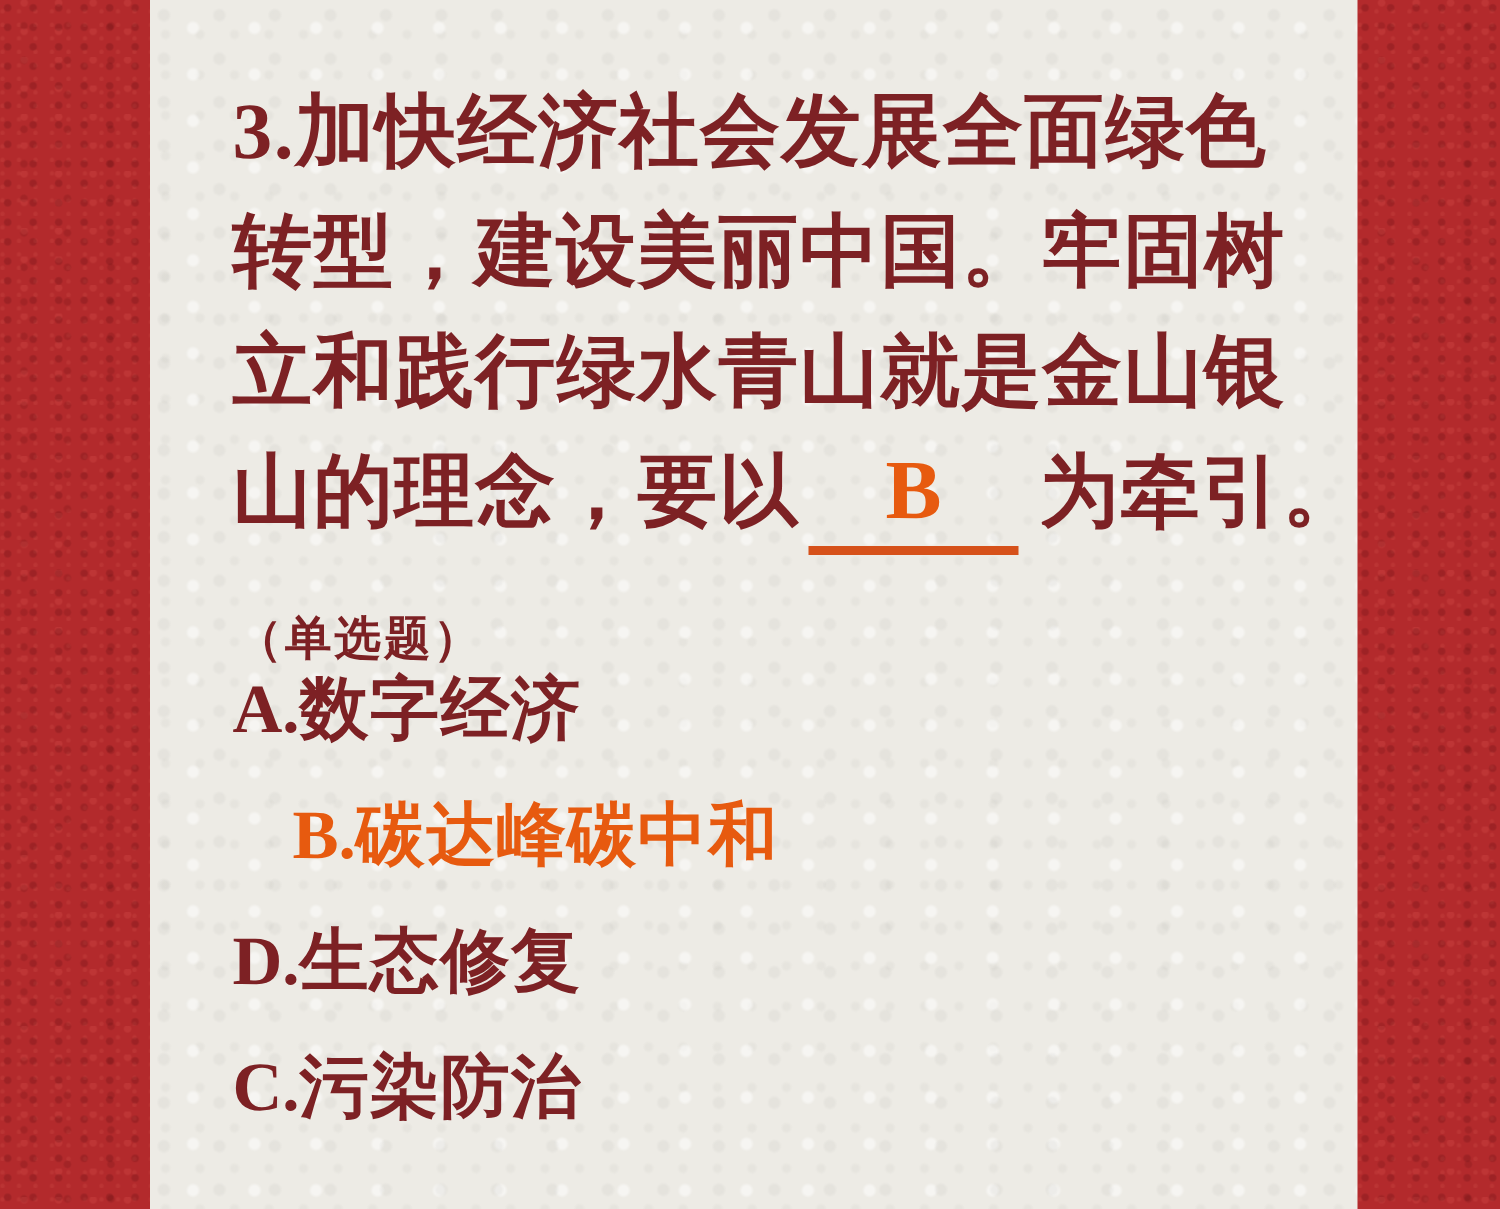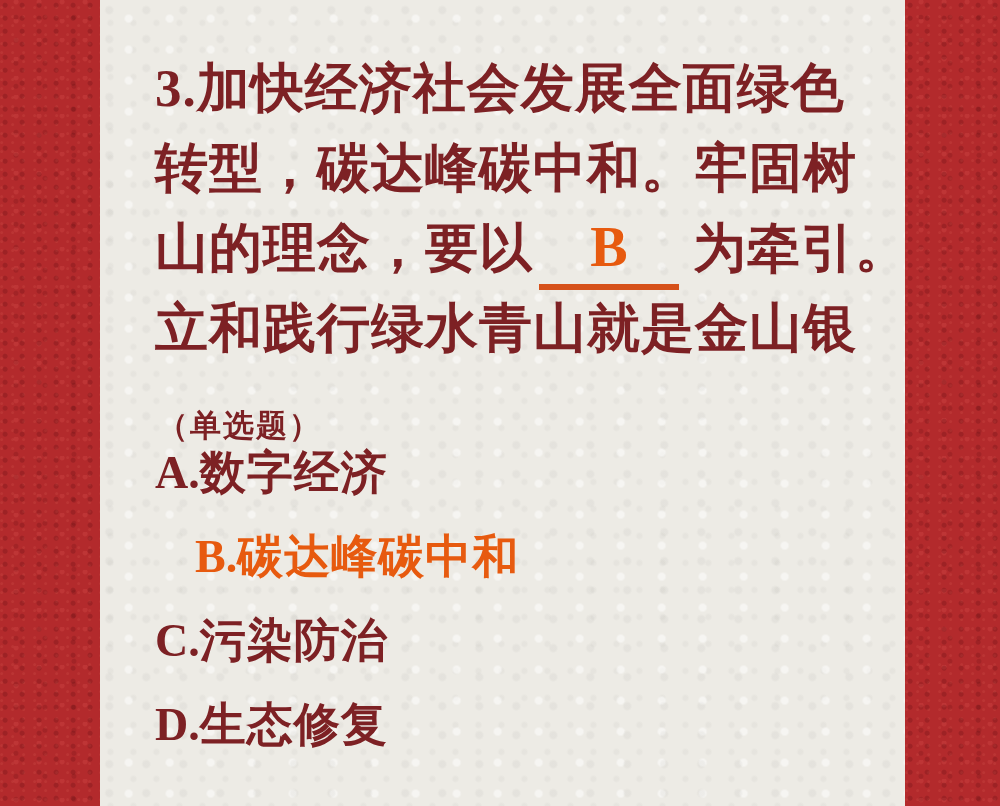--- a/index.html
+++ b/index.html
@@ -118,7 +118,7 @@
   <div class="panel">
     <div class="question">
       <div class="qline">3.加快经济社会发展全面绿色</div>
-      <div class="qline">转型，碳达峰碳中和。牢固树</div>
+      <div class="qline">转型，建设美丽中国。牢固树</div>
       <div class="qline"><span>山的理念，要以</span><span class="blank"><span class="blank-letter">B</span></span><span>为牵引。</span></div>
       <div class="qline">立和践行绿水青山就是金山银</div>
     </div>

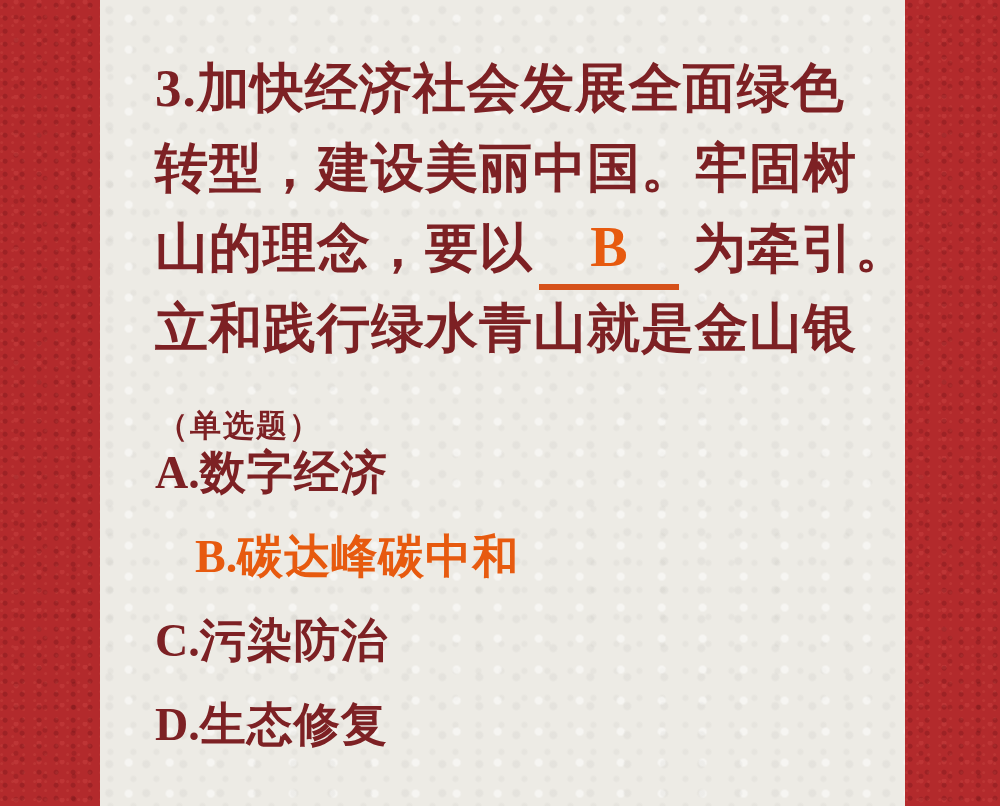--- a/index.html
+++ b/index.html
@@ -119,8 +119,8 @@
     <div class="question">
       <div class="qline">3.加快经济社会发展全面绿色</div>
       <div class="qline">转型，建设美丽中国。牢固树</div>
+      <div class="qline">立和践行绿水青山就是金山银</div>
       <div class="qline"><span>山的理念，要以</span><span class="blank"><span class="blank-letter">B</span></span><span>为牵引。</span></div>
-      <div class="qline">立和践行绿水青山就是金山银</div>
     </div>
 
     <div class="qtype">（单选题）</div>

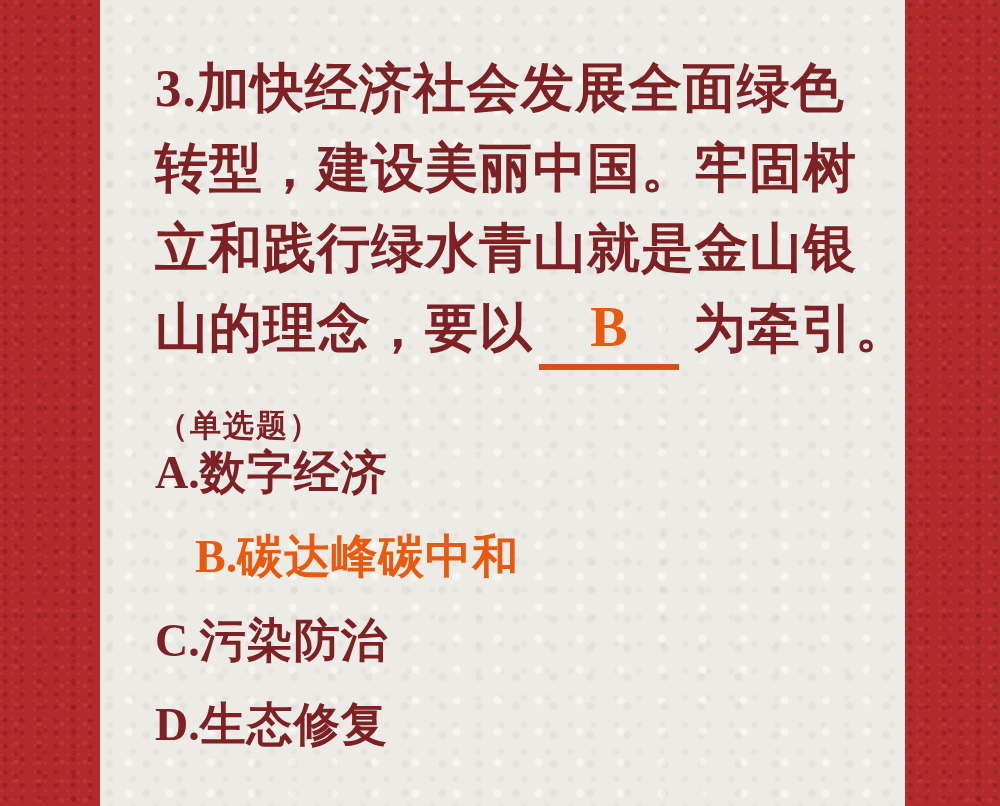--- a/index.html
+++ b/index.html
@@ -128,8 +128,8 @@
     <div class="options">
       <div class="option"><span class="okey">A.</span><span class="olabel">数字经济</span></div>
       <div class="option correct"><span class="okey">B.</span><span class="olabel">碳达峰碳中和</span></div>
+      <div class="option"><span class="okey">D.</span><span class="olabel">生态修复</span></div>
       <div class="option"><span class="okey">C.</span><span class="olabel">污染防治</span></div>
-      <div class="option"><span class="okey">D.</span><span class="olabel">生态修复</span></div>
     </div>
   </div>
 

